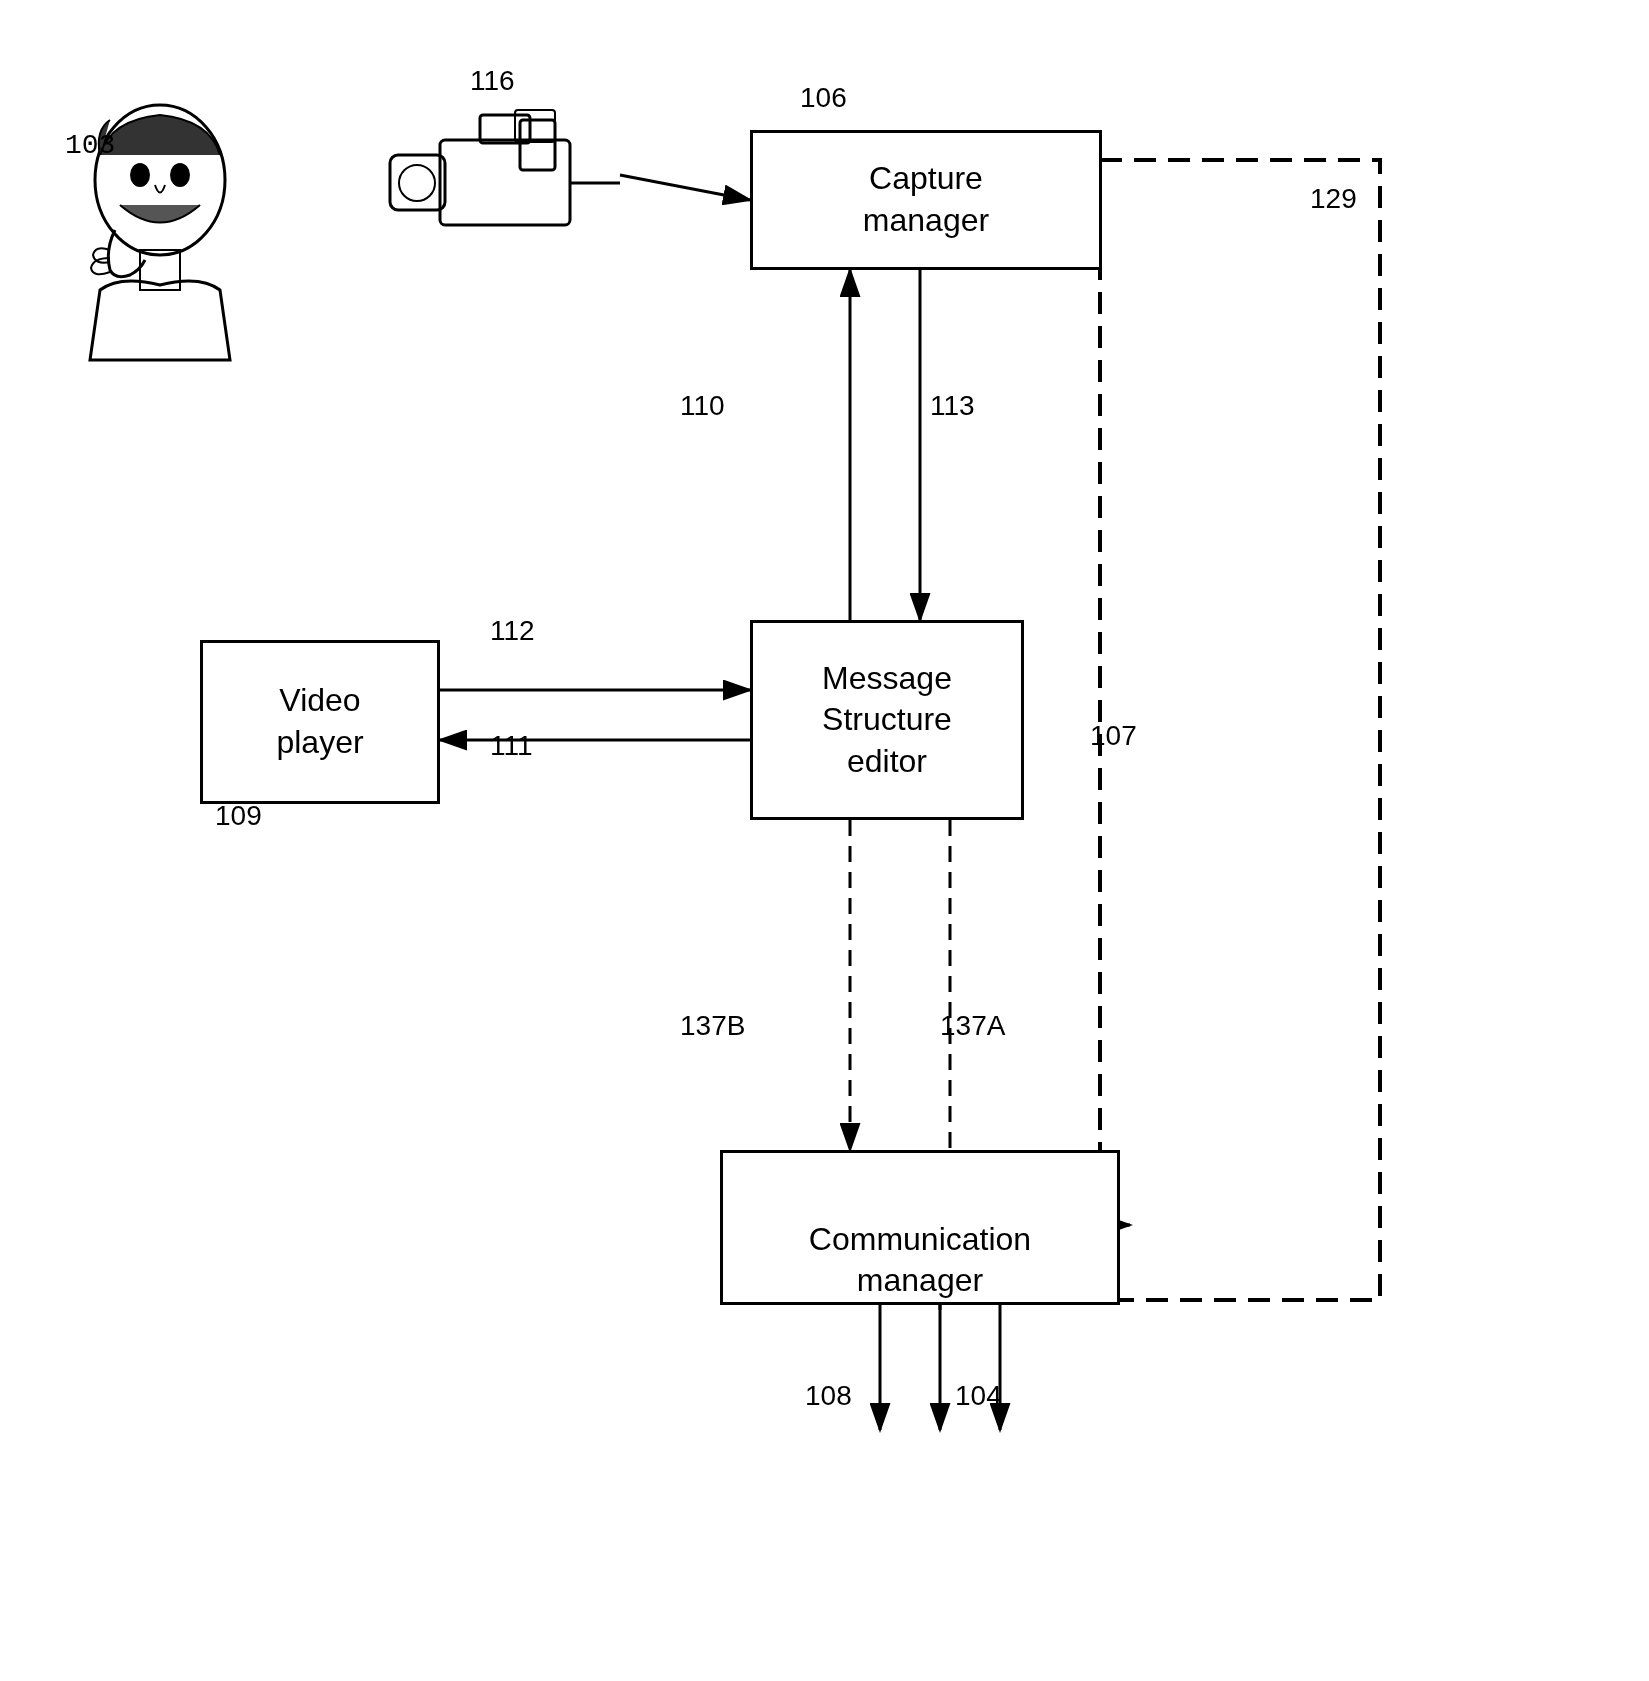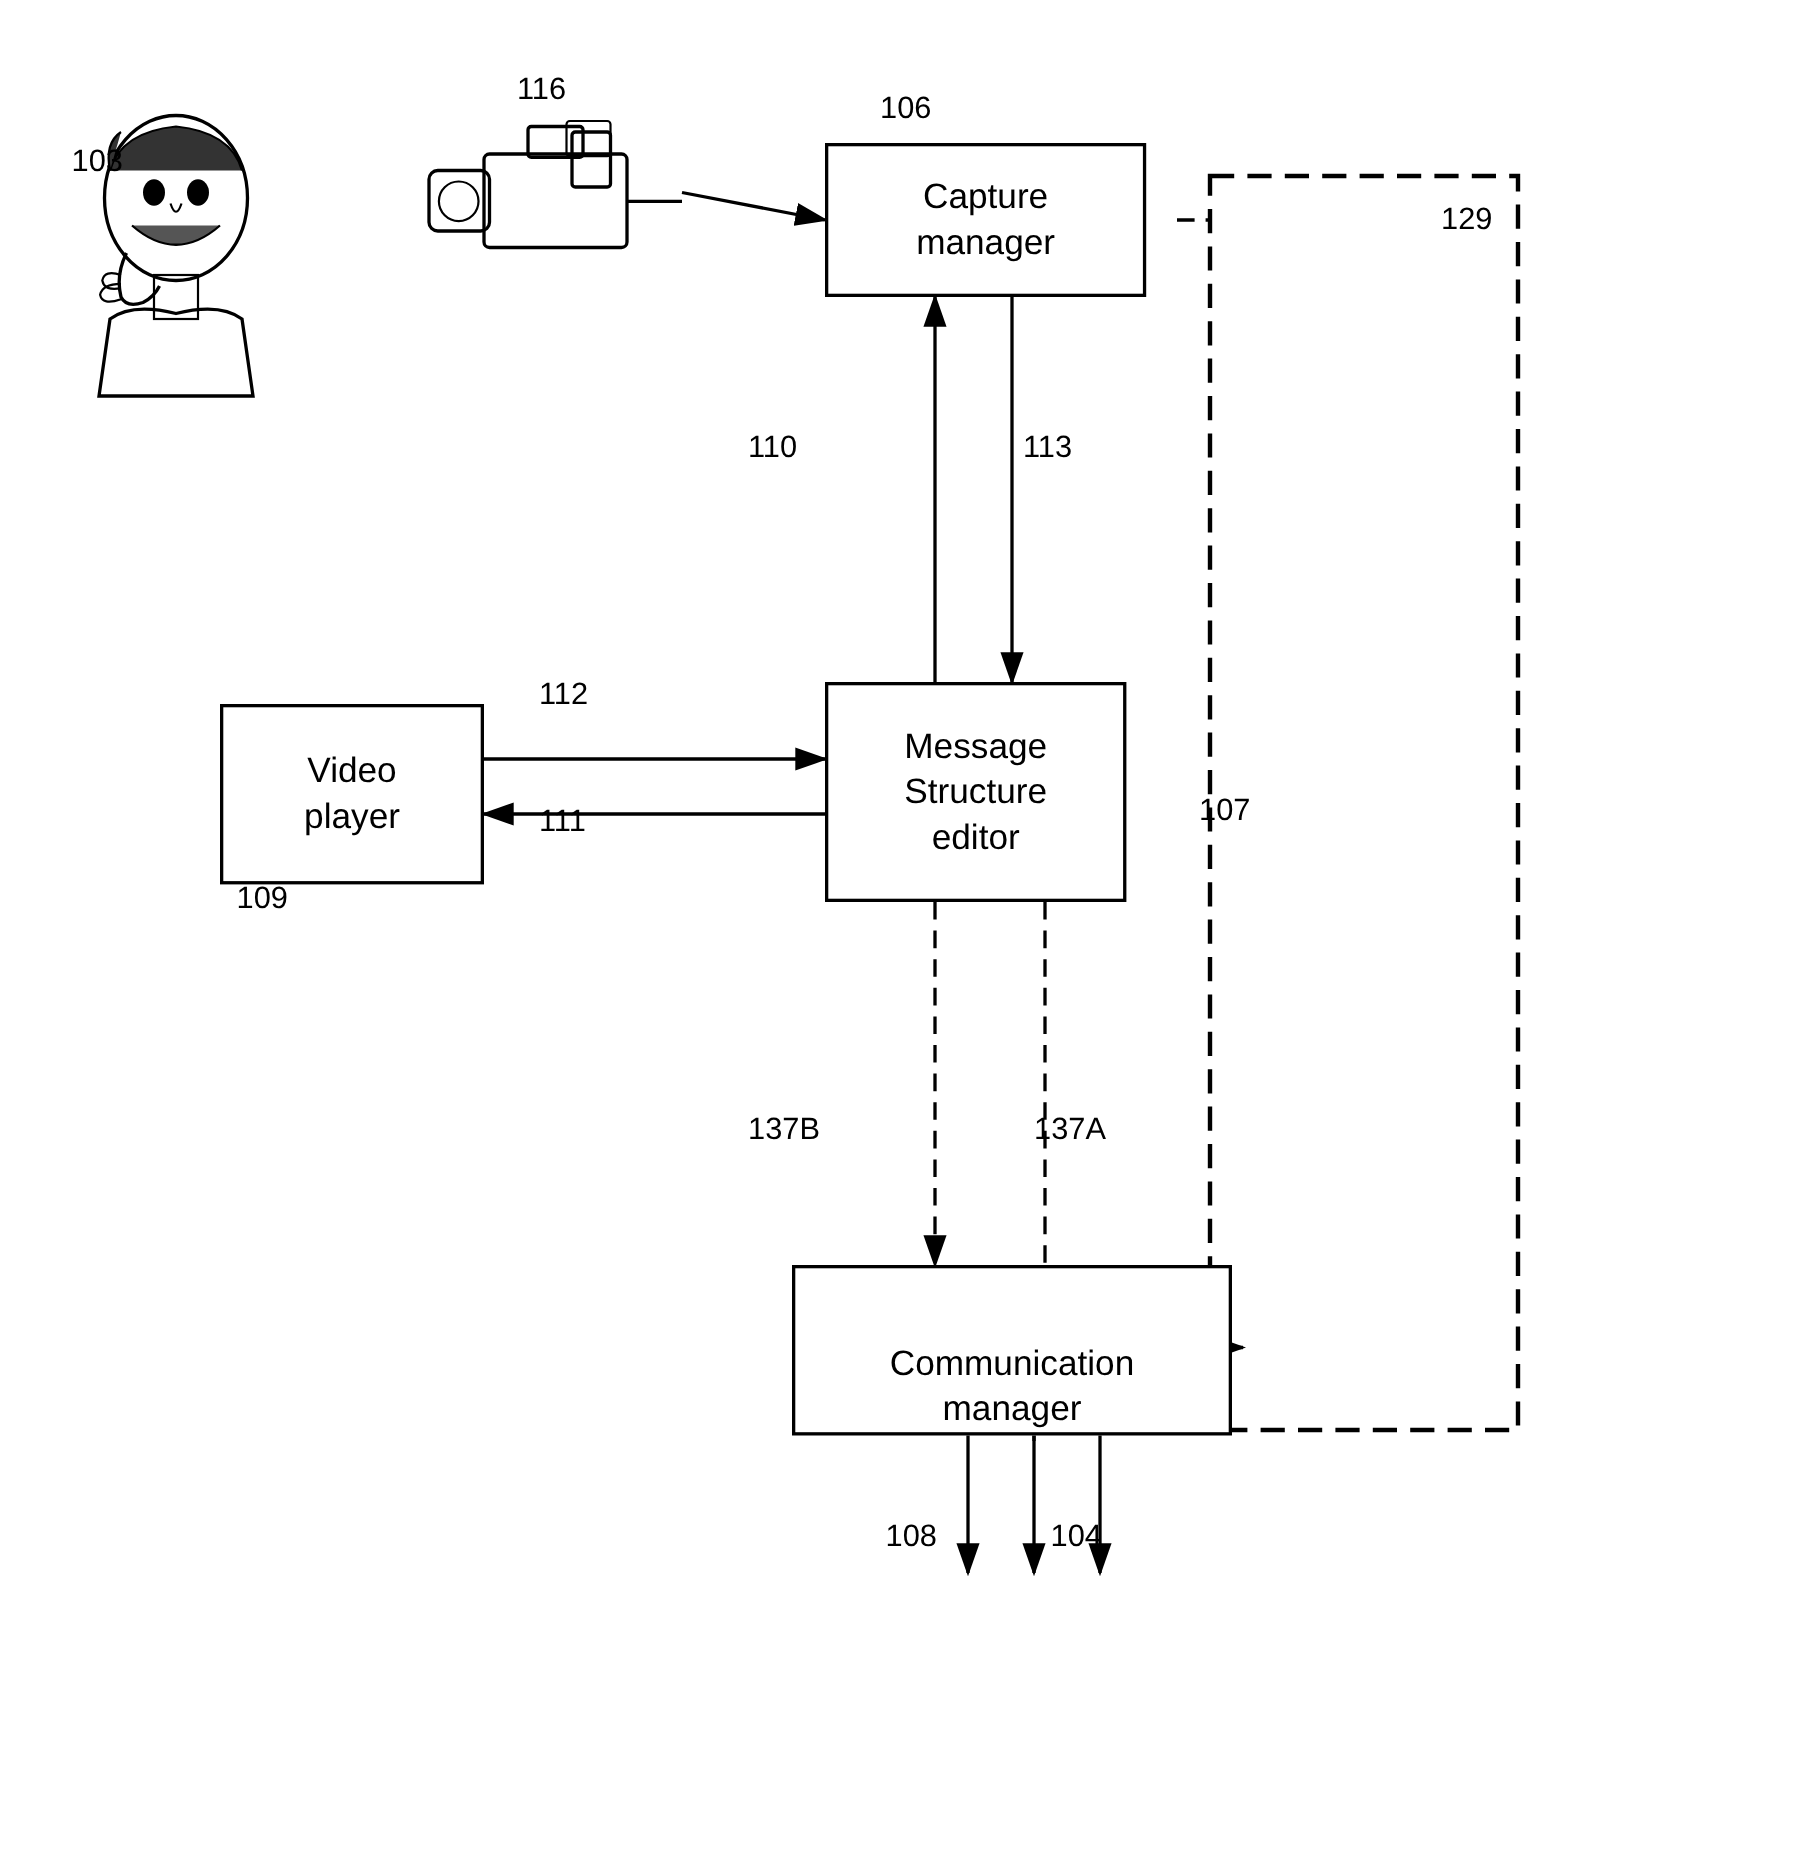--- a/index.html
+++ b/index.html
@@ -161,7 +161,7 @@
     <span>Communication<br>manager</span>
   </div>
 
-  <span class="label" style="left:65px; top:130px;">103</span>
+  <span class="label" style="left:65px; top:130px;font-family:Liberation Mono, monospace;">103</span>
 
   <span class="label" style="left:470px; top:65px;">116</span>
 

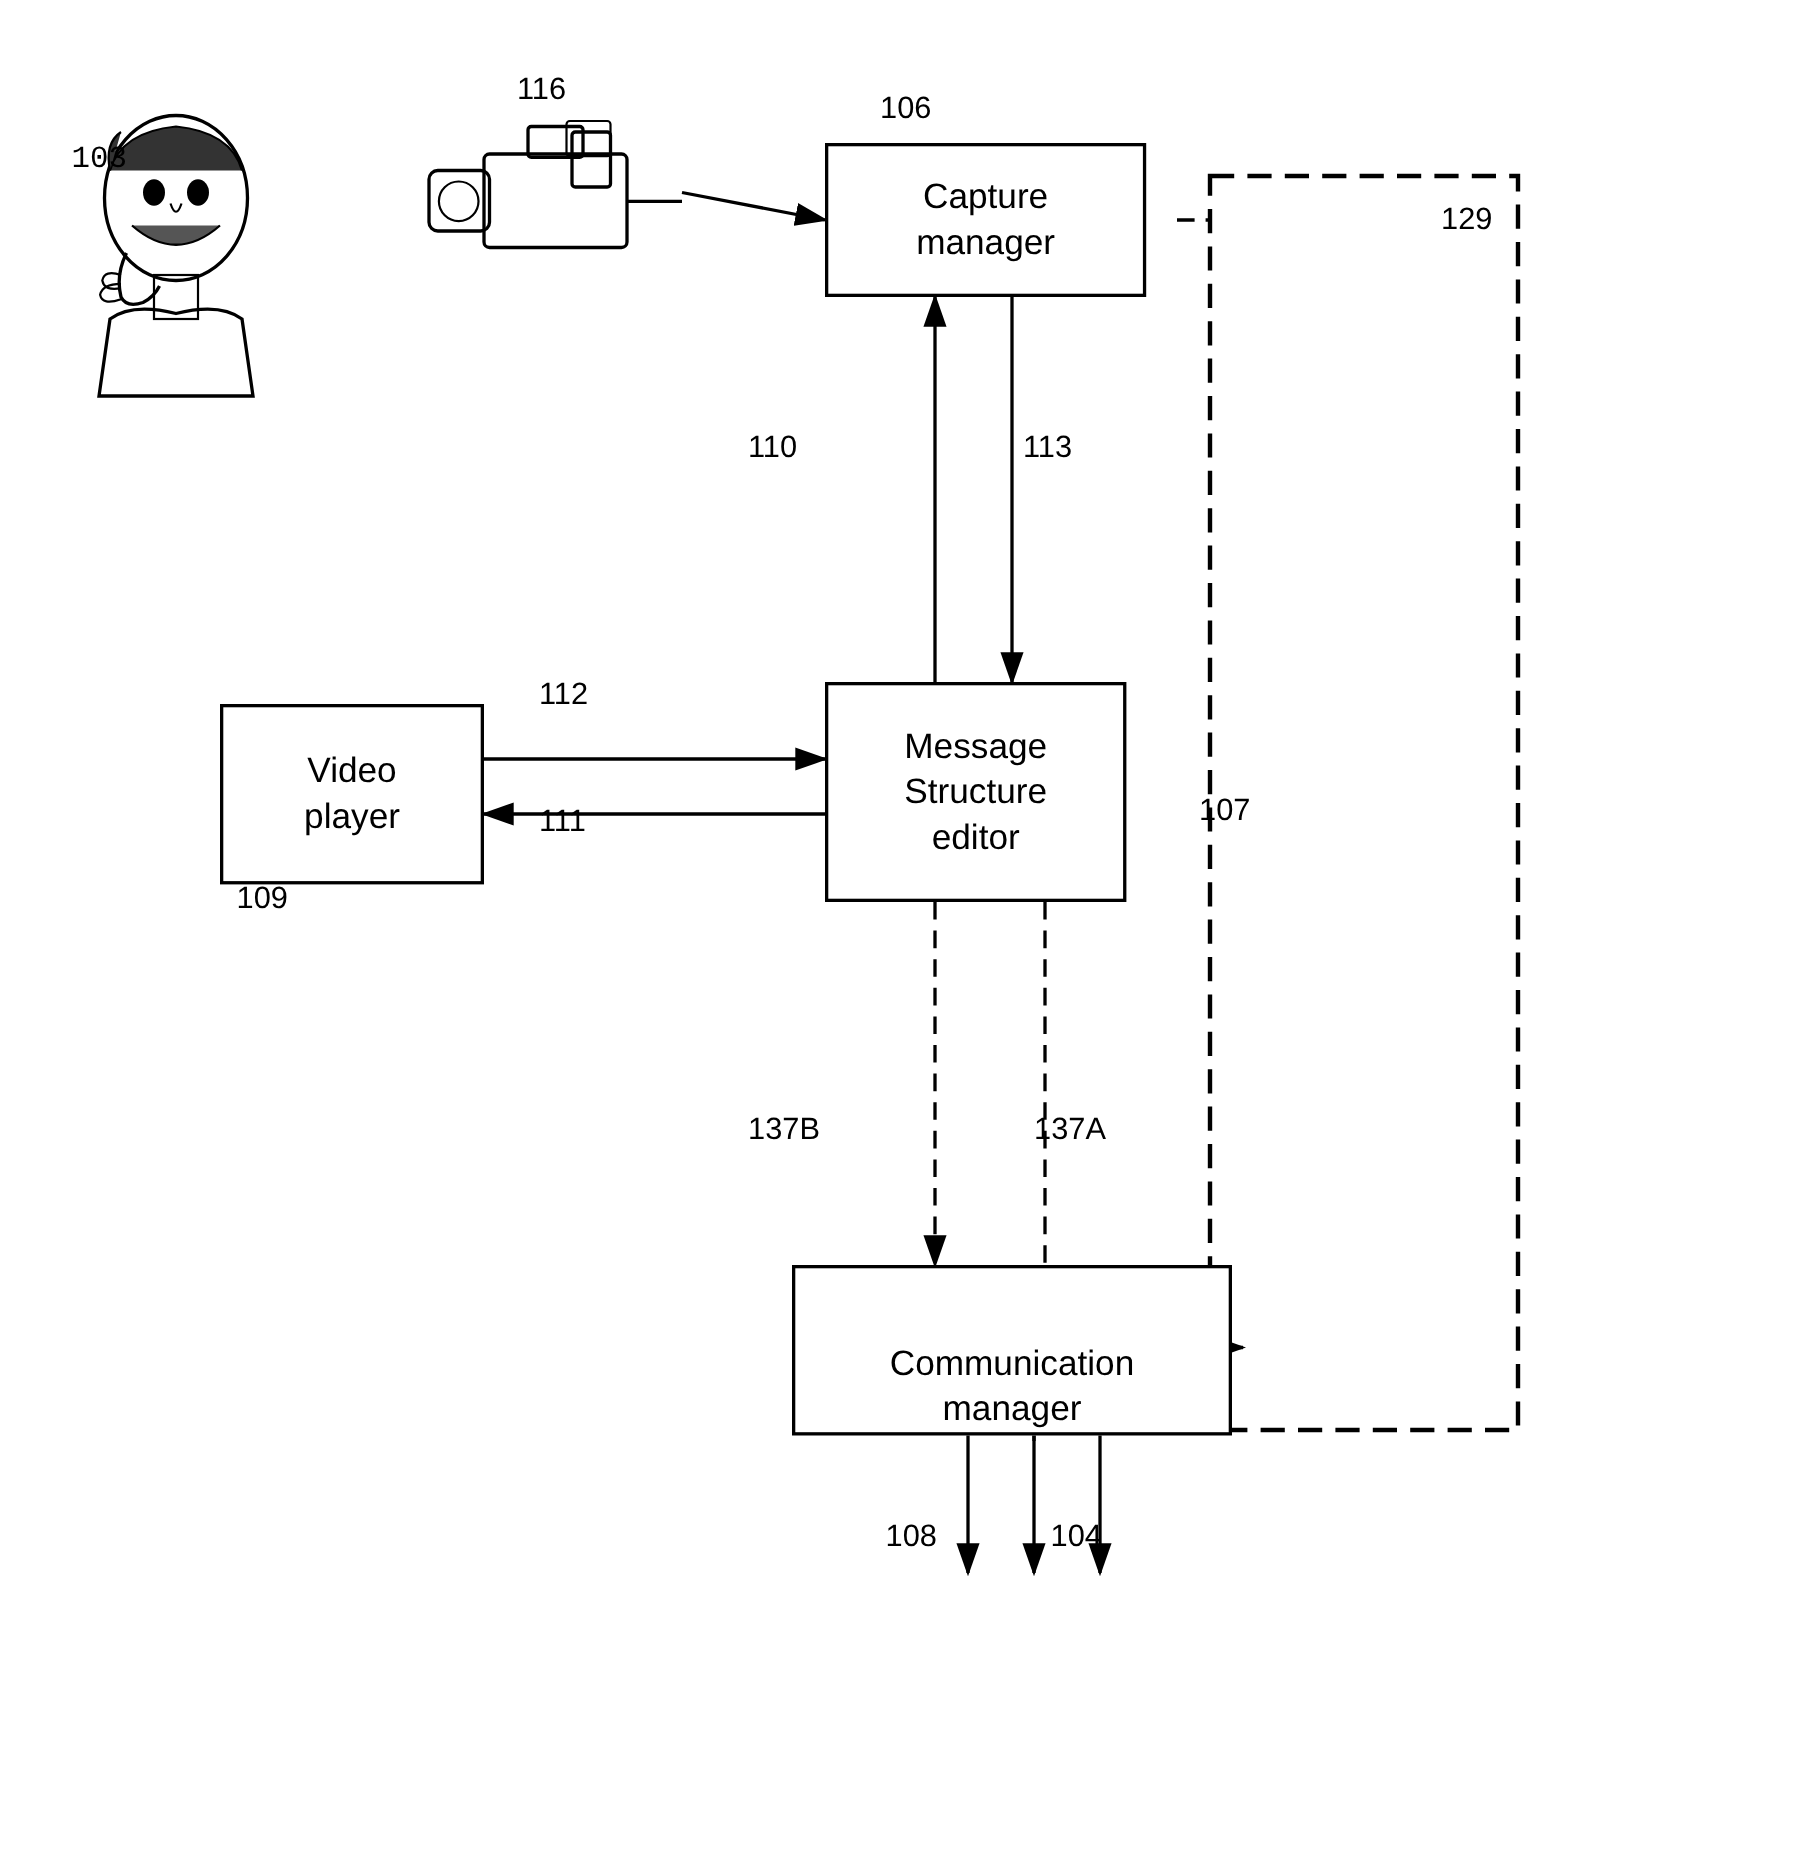--- a/index.html
+++ b/index.html
@@ -145,7 +145,7 @@
     <line x1="190" y1="83" x2="240" y2="83" stroke="#000" stroke-width="3"></line>
   </svg>
 
-  <div class="box" style="left:750px; top:130px; width:292px; height:140px;">
+  <div class="box" style="left:750px; top:130px; width:352px; height:140px;">
     <span>Capture<br>manager</span>
   </div>
 

